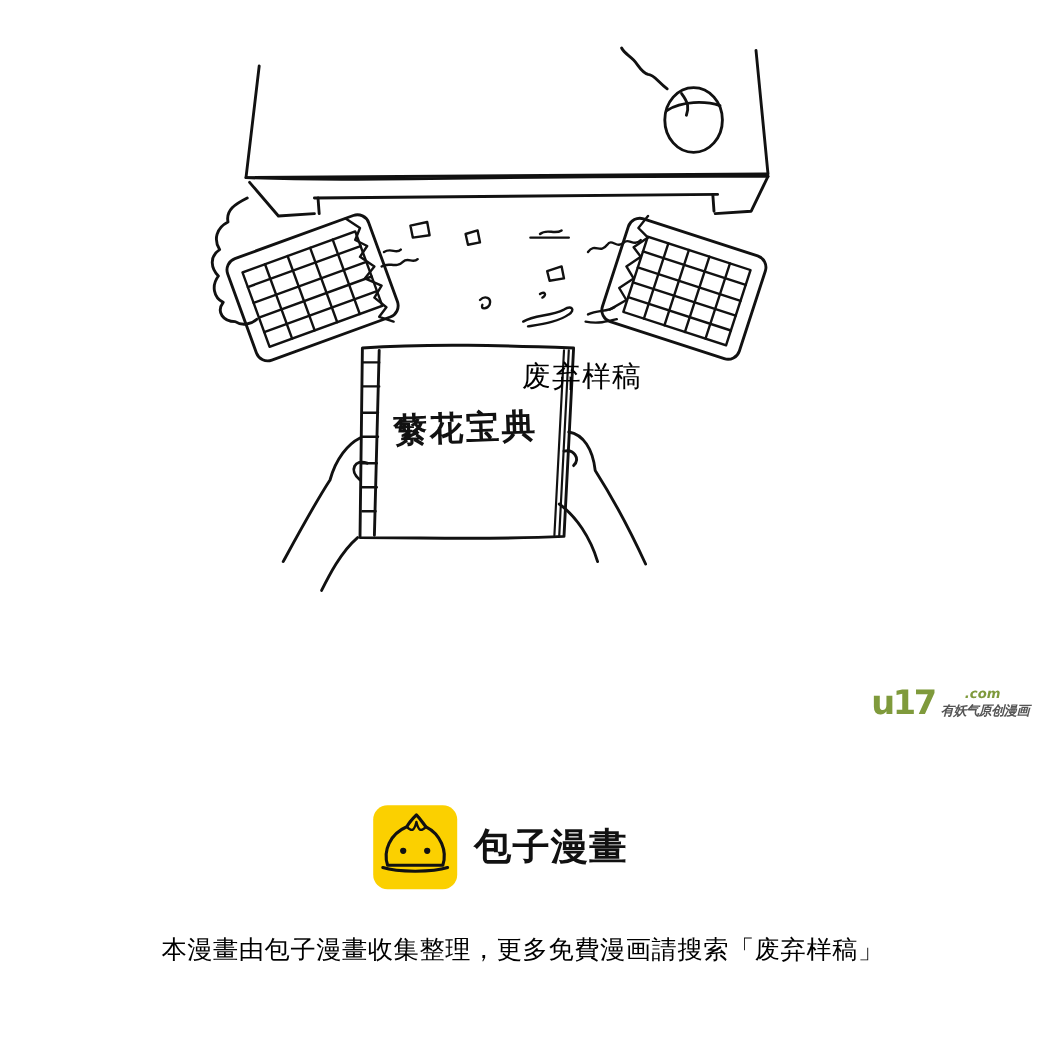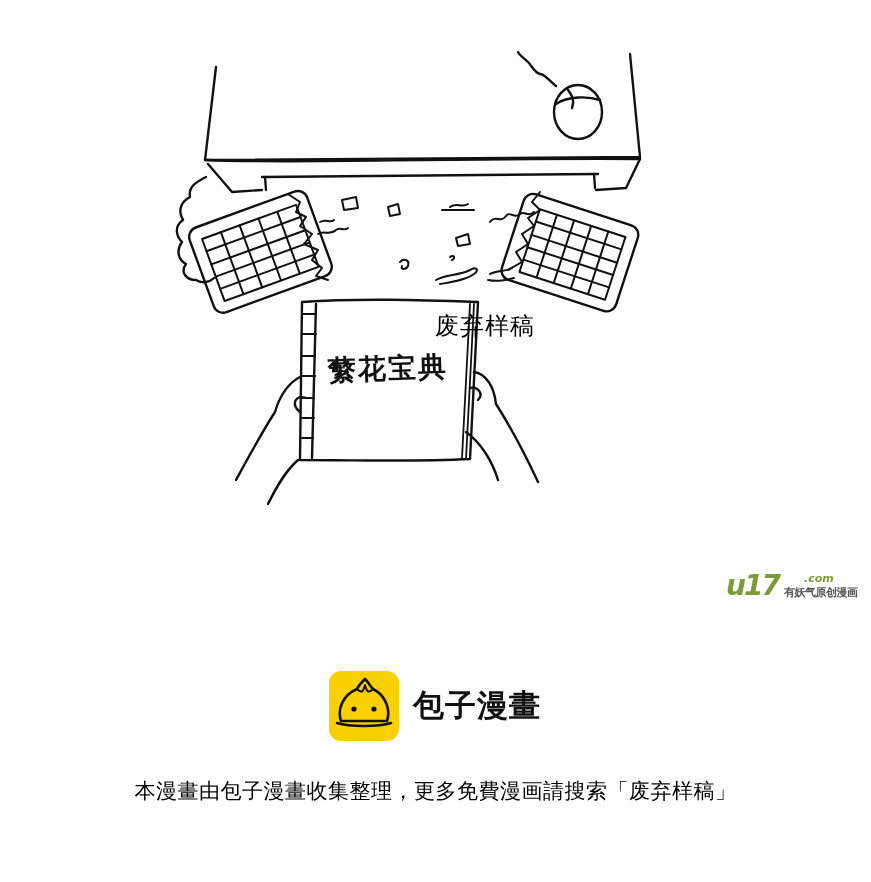--- a/index.html
+++ b/index.html
@@ -4,7 +4,7 @@
 <style>
   html, body { margin: 0; padding: 0; background: #ffffff; }
   body { width: 871px; height: 882px; position: relative; overflow: hidden; font-family: "DejaVu Sans", sans-serif; }
-  .panel { position: absolute; left: 0; top: 12px; width: 808px; height: 620px; padding-left: 44px; }
+  .panel { position: absolute; left: 0; top: 0; width: 808px; height: 620px; padding-left: 44px; }
   .panel svg { position: absolute; left: 0; top: 0; }
   .caption { position: absolute; left: 435px; top: 302px; font-size: 24px; color: #000; letter-spacing: 1px; font-family: "DejaVu Sans", sans-serif; line-height: 1; }
   .calli { position: absolute; left: 328px; top: 338px; font-size: 28px; font-weight: bold; color: #111; font-family: "DejaVu Serif", serif; transform: rotate(-2deg); letter-spacing: 2px; }

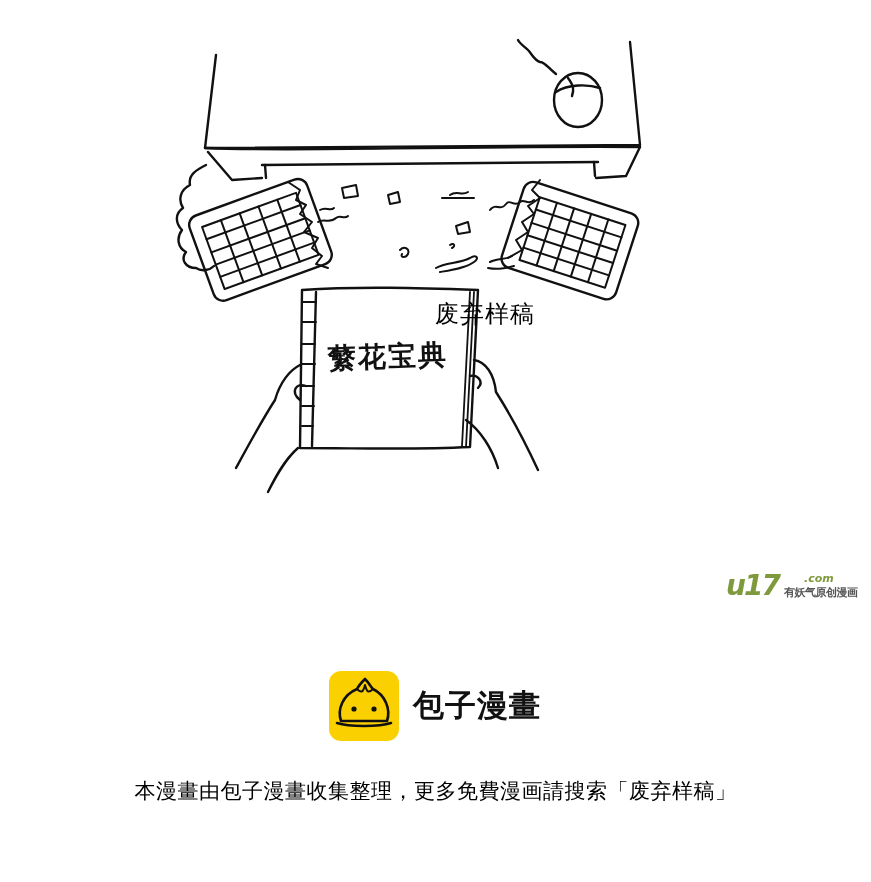--- a/index.html
+++ b/index.html
@@ -9,7 +9,7 @@
   .caption { position: absolute; left: 435px; top: 302px; font-size: 24px; color: #000; letter-spacing: 1px; font-family: "DejaVu Sans", sans-serif; line-height: 1; }
   .calli { position: absolute; left: 328px; top: 338px; font-size: 28px; font-weight: bold; color: #111; font-family: "DejaVu Serif", serif; transform: rotate(-2deg); letter-spacing: 2px; }
   .u17 { position: absolute; left: 726px; top: 571px; width: 145px; height: 30px; }
-  .u17-big { position: absolute; left: 0; top: 0; font-size: 28px; font-weight: bold; font-style: italic; color: #7f9a3c; font-family: "DejaVu Sans", sans-serif; letter-spacing: -2px; line-height: 30px; }
+  .u17-big { position: absolute; left: 0; top: 0; font-size: 28px; font-weight: bold; color: #7f9a3c; font-family: "DejaVu Sans", sans-serif; letter-spacing: -2px; line-height: 30px; }
   .u17-com { position: absolute; left: 78px; top: 1px; font-size: 11px; font-weight: bold; font-style: italic; color: #7f9a3c; }
   .u17-tag { position: absolute; left: 58px; top: 14px; font-size: 11px; font-weight: bold; color: #555; letter-spacing: -0.5px; white-space: nowrap; }
   .brand { position: absolute; left: 329px; top: 671px; height: 70px; display: flex; align-items: center; }

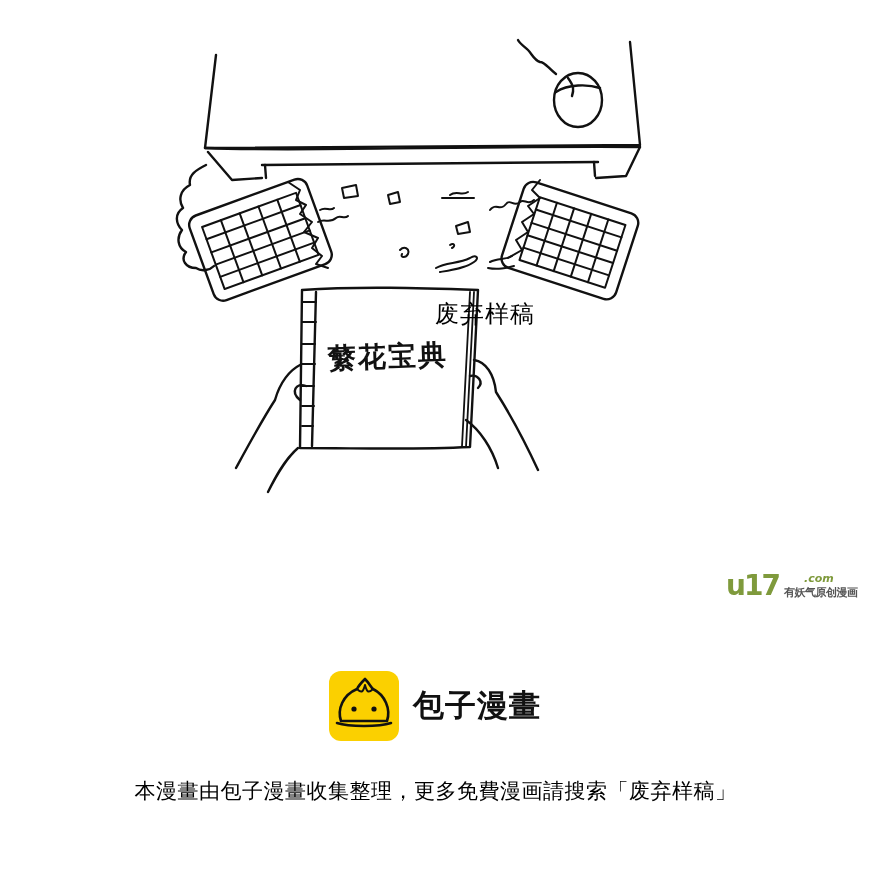--- a/index.html
+++ b/index.html
@@ -11,7 +11,7 @@
   .u17 { position: absolute; left: 726px; top: 571px; width: 145px; height: 30px; }
   .u17-big { position: absolute; left: 0; top: 0; font-size: 28px; font-weight: bold; color: #7f9a3c; font-family: "DejaVu Sans", sans-serif; letter-spacing: -2px; line-height: 30px; }
   .u17-com { position: absolute; left: 78px; top: 1px; font-size: 11px; font-weight: bold; font-style: italic; color: #7f9a3c; }
-  .u17-tag { position: absolute; left: 58px; top: 14px; font-size: 11px; font-weight: bold; color: #555; letter-spacing: -0.5px; white-space: nowrap; }
+  .u17-tag { position: absolute; left: 58px; top: 14px; font-size: 11px; font-weight: bold; font-style: italic; color: #555; letter-spacing: -0.5px; white-space: nowrap; }
   .brand { position: absolute; left: 329px; top: 671px; height: 70px; display: flex; align-items: center; }
   .brand-icon { width: 70px; height: 70px; border-radius: 12px; background: #fbd000; position: relative; }
   .brand-name { margin-left: 14px; font-size: 31px; font-weight: bold; color: #111; letter-spacing: 1px; }

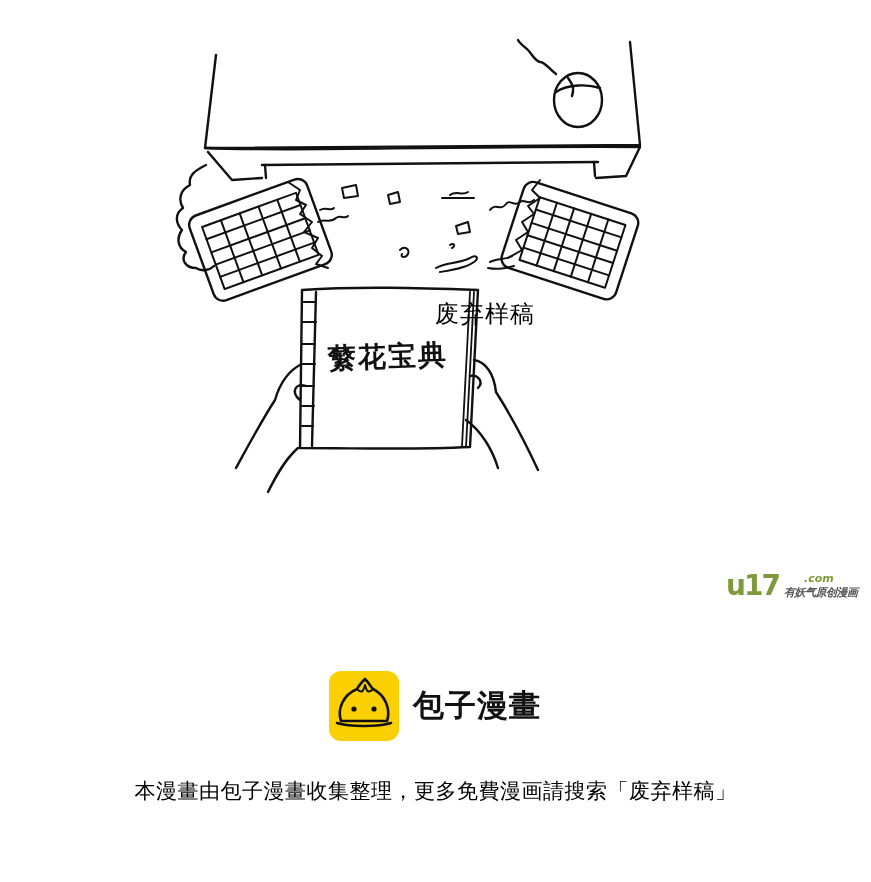--- a/index.html
+++ b/index.html
@@ -12,7 +12,7 @@
   .u17-big { position: absolute; left: 0; top: 0; font-size: 28px; font-weight: bold; color: #7f9a3c; font-family: "DejaVu Sans", sans-serif; letter-spacing: -2px; line-height: 30px; }
   .u17-com { position: absolute; left: 78px; top: 1px; font-size: 11px; font-weight: bold; font-style: italic; color: #7f9a3c; }
   .u17-tag { position: absolute; left: 58px; top: 14px; font-size: 11px; font-weight: bold; font-style: italic; color: #555; letter-spacing: -0.5px; white-space: nowrap; }
-  .brand { position: absolute; left: 329px; top: 671px; height: 70px; display: flex; align-items: center; }
+  .brand { position: absolute; left: 311px; top: 671px; height: 70px; display: flex; align-items: center; }
   .brand-icon { width: 70px; height: 70px; border-radius: 12px; background: #fbd000; position: relative; }
   .brand-name { margin-left: 14px; font-size: 31px; font-weight: bold; color: #111; letter-spacing: 1px; }
   .footer { position: absolute; left: 0; width: 871px; top: 777px; text-align: center; font-size: 21px; color: #000; letter-spacing: 0.5px; }

